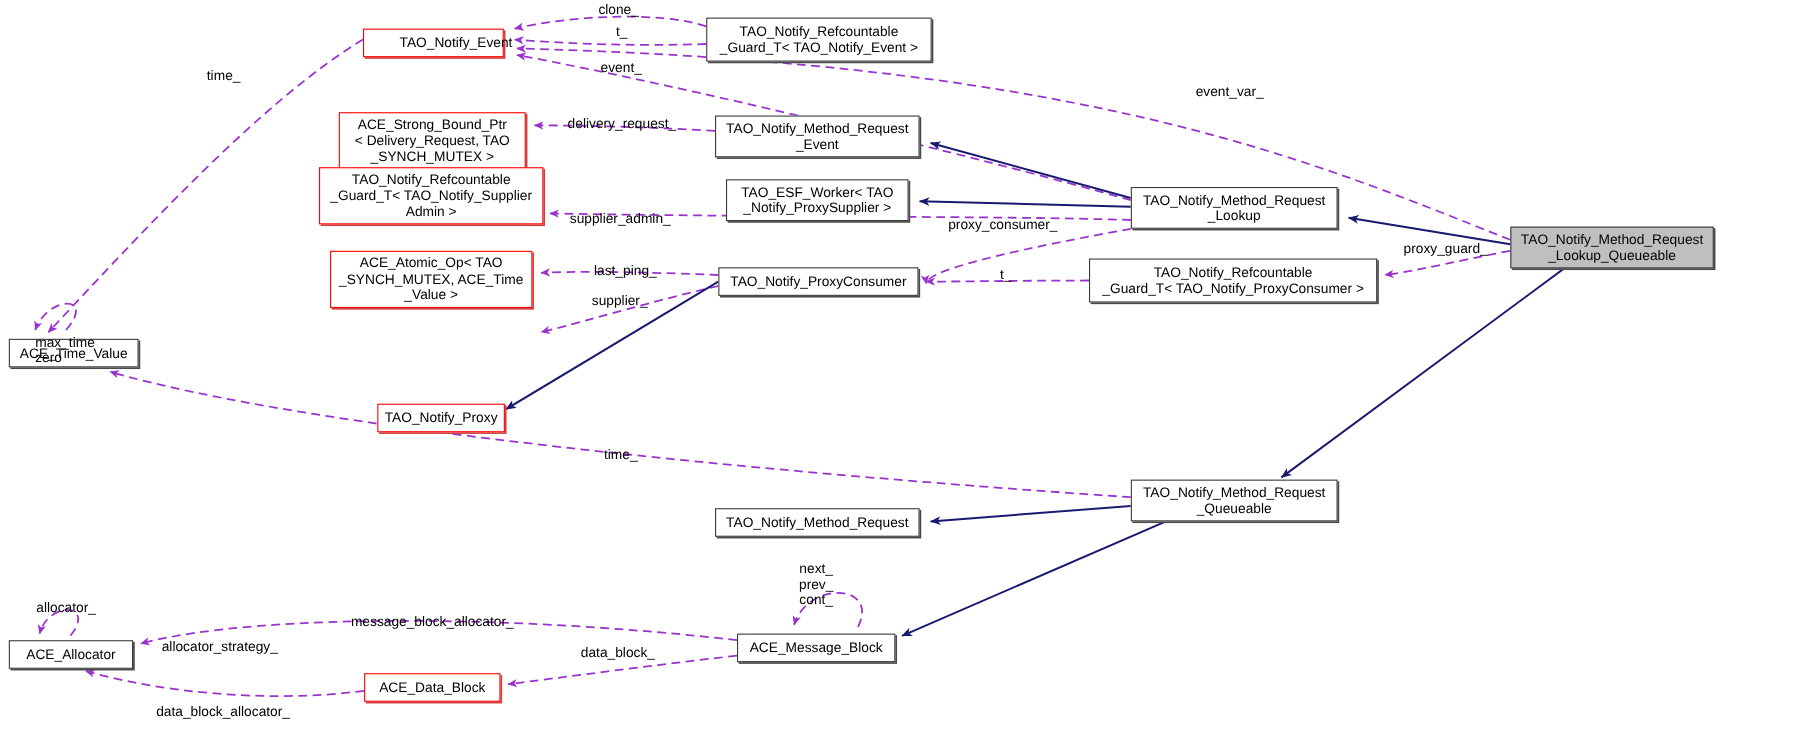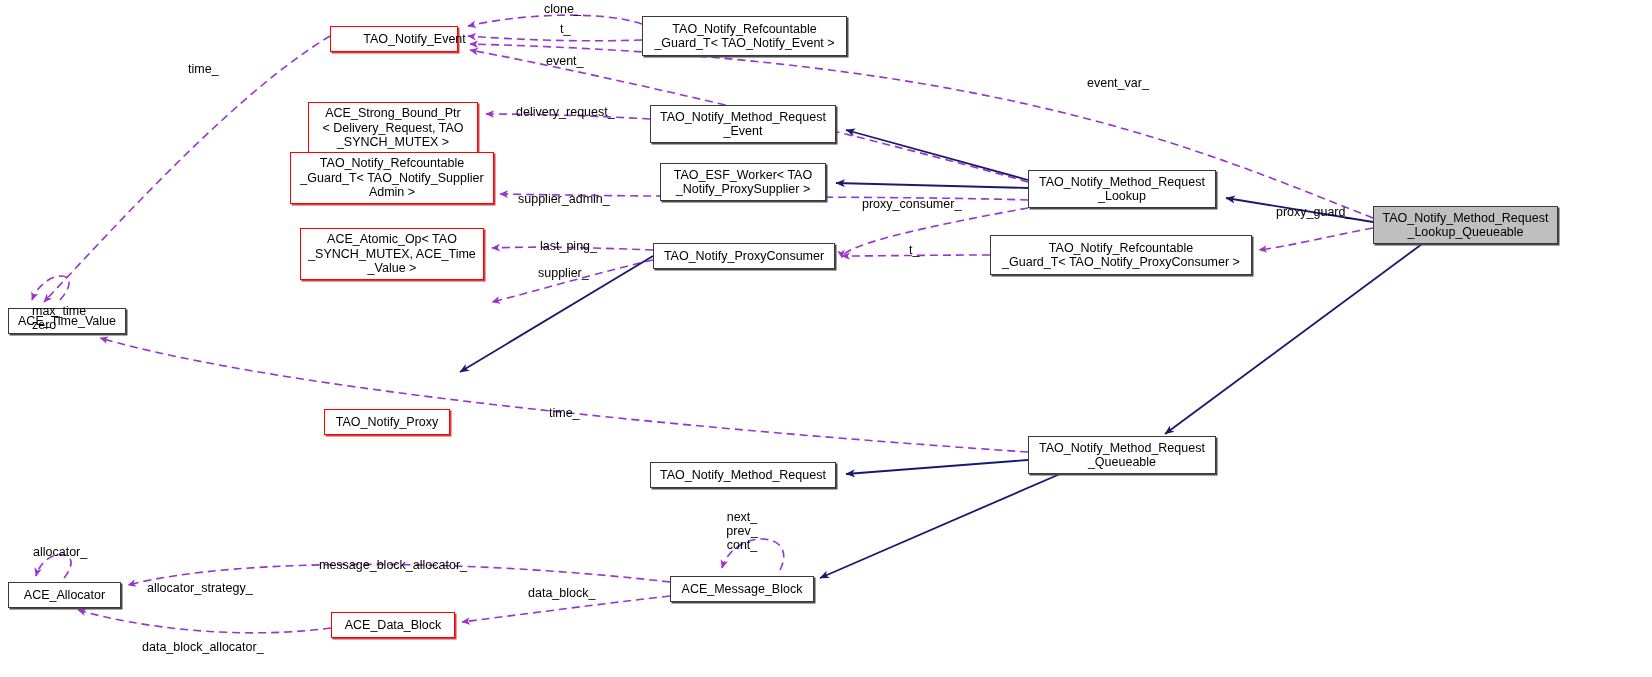--- a/index.html
+++ b/index.html
@@ -130,7 +130,7 @@
   <div class="edge-label" style="left:516px;top:105px;">delivery_request_</div>
   <div class="edge-label" style="left:518px;top:192px;">supplier_admin_</div>
   <div class="edge-label" style="left:862px;top:197px;">proxy_consumer_</div>
-  <div class="edge-label" style="left:1276px;top:205px;">proxy_guard_</div>
+  <div class="edge-label" style="left:1276px;top:219px;">proxy_guard_</div>
   <div class="edge-label" style="left:540px;top:239px;">last_ping_</div>
   <div class="edge-label" style="left:909px;top:243px;">t_</div>
   <div class="edge-label" style="left:32px;top:257px;text-align:left;width:72px;margin-top:47px;">max_time

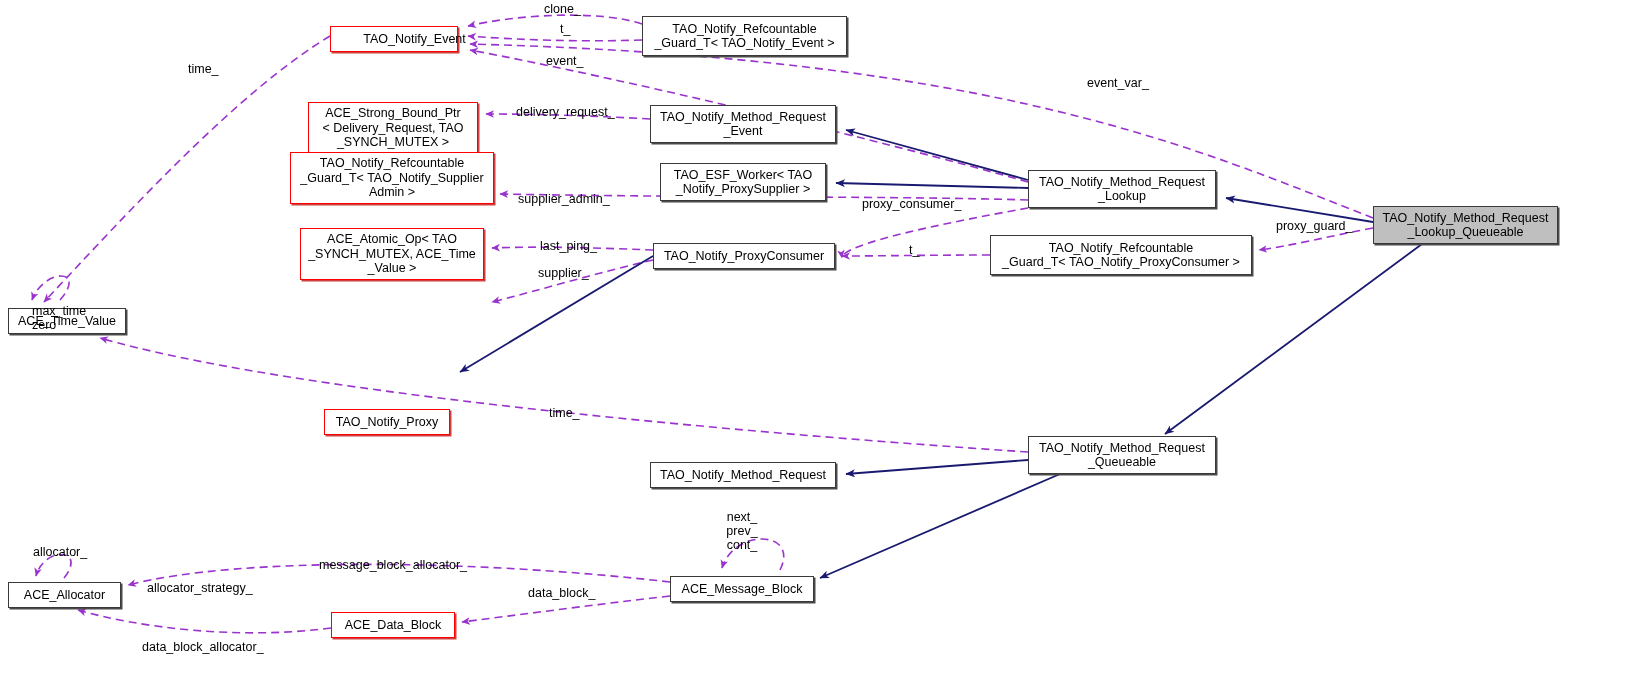--- a/index.html
+++ b/index.html
@@ -114,7 +114,7 @@
   <div class="node black" style="left:990px;top:235px;width:262px;height:40px;">TAO_Notify_Refcountable
 _Guard_T&lt; TAO_Notify_ProxyConsumer &gt;</div>
   <div class="node black" style="left:8px;top:308px;width:118px;height:26px;">ACE_Time_Value</div>
-  <div class="node red" style="left:324px;top:367px;width:126px;height:26px;margin-top:42px;">TAO_Notify_Proxy</div>
+  <div class="node red" style="left:343px;top:367px;width:116px;height:26px;">TAO_Notify_Proxy</div>
   <div class="node black" style="left:1028px;top:436px;width:188px;height:38px;">TAO_Notify_Method_Request
 _Queueable</div>
   <div class="node black" style="left:650px;top:462px;width:186px;height:26px;">TAO_Notify_Method_Request</div>

